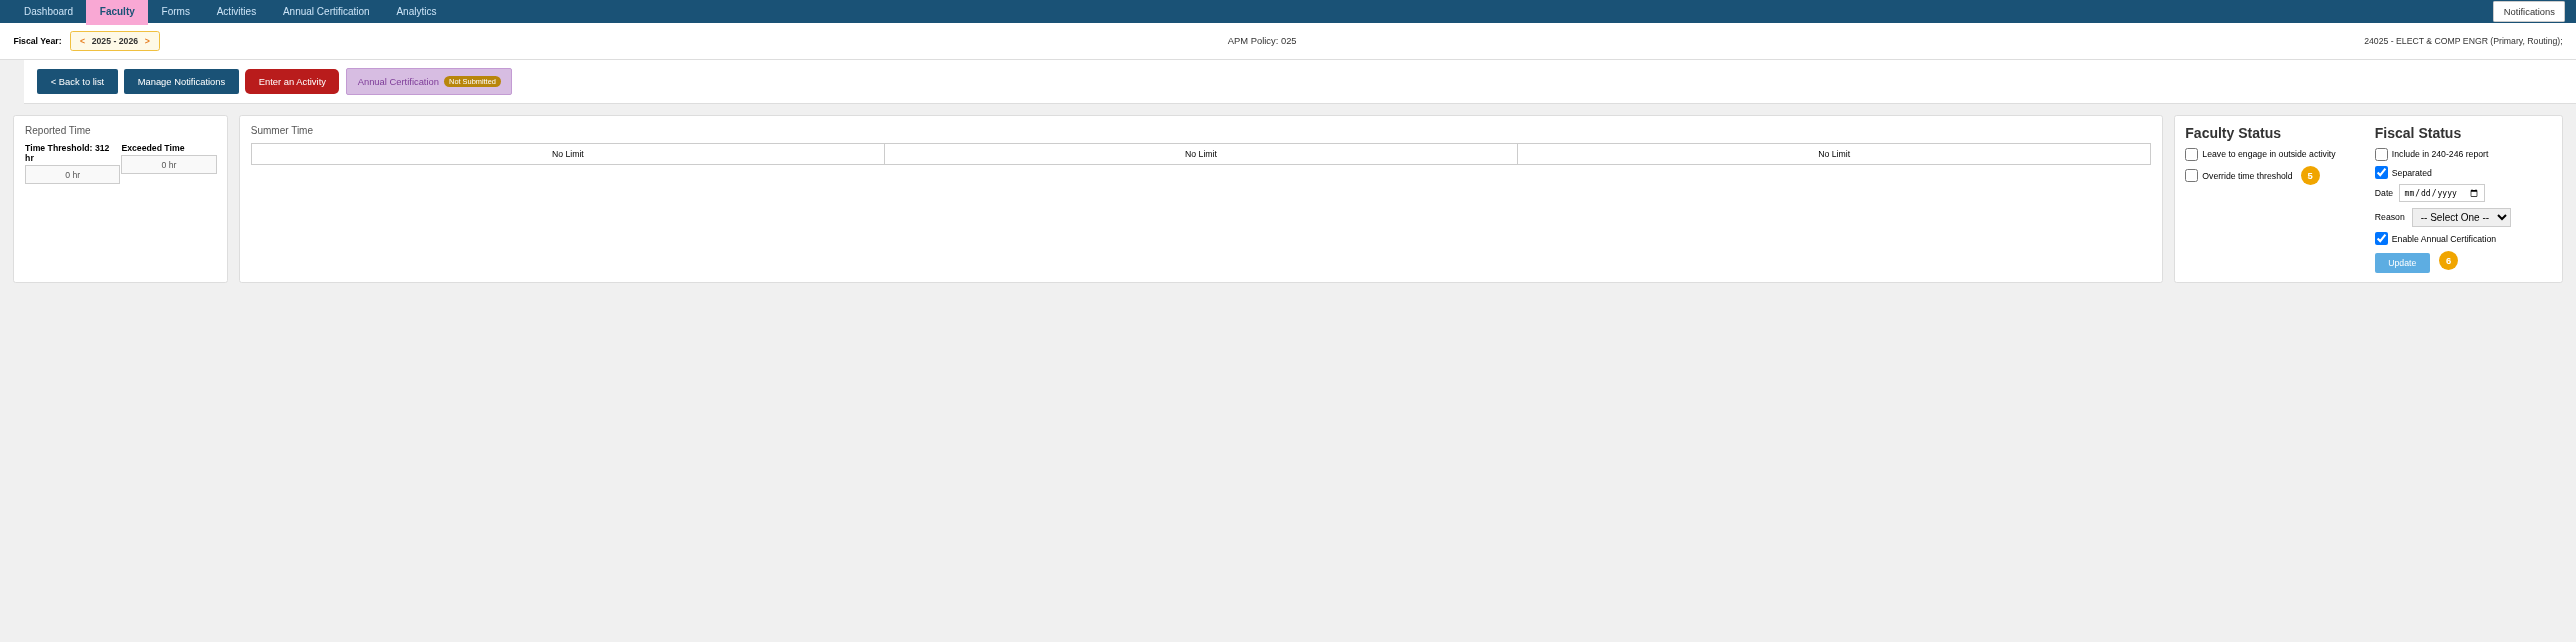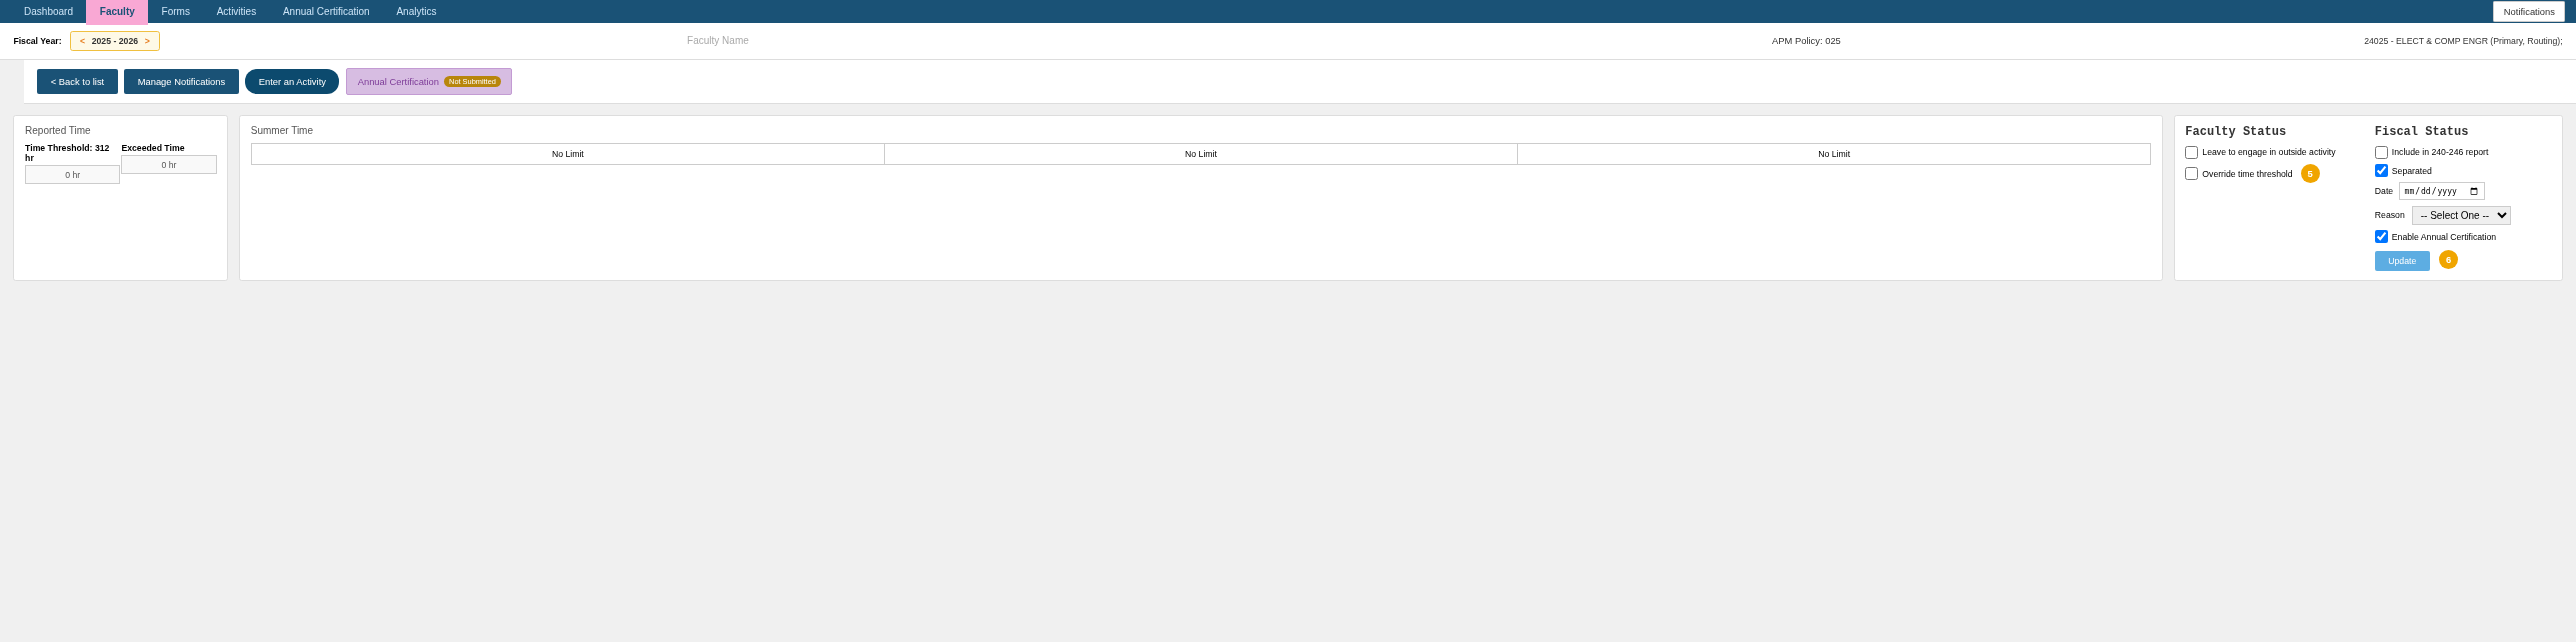--- a/index.html
+++ b/index.html
@@ -278,7 +278,6 @@
       <button>&gt;</button>
     </div>
   </div>
-  <span class="faculty-name">Faculty Name</span>
   <span class="apm-policy">APM Policy: 025</span>
   <span class="department">24025 - ELECT &amp; COMP ENGR (Primary, Routing);</span>
 </div>

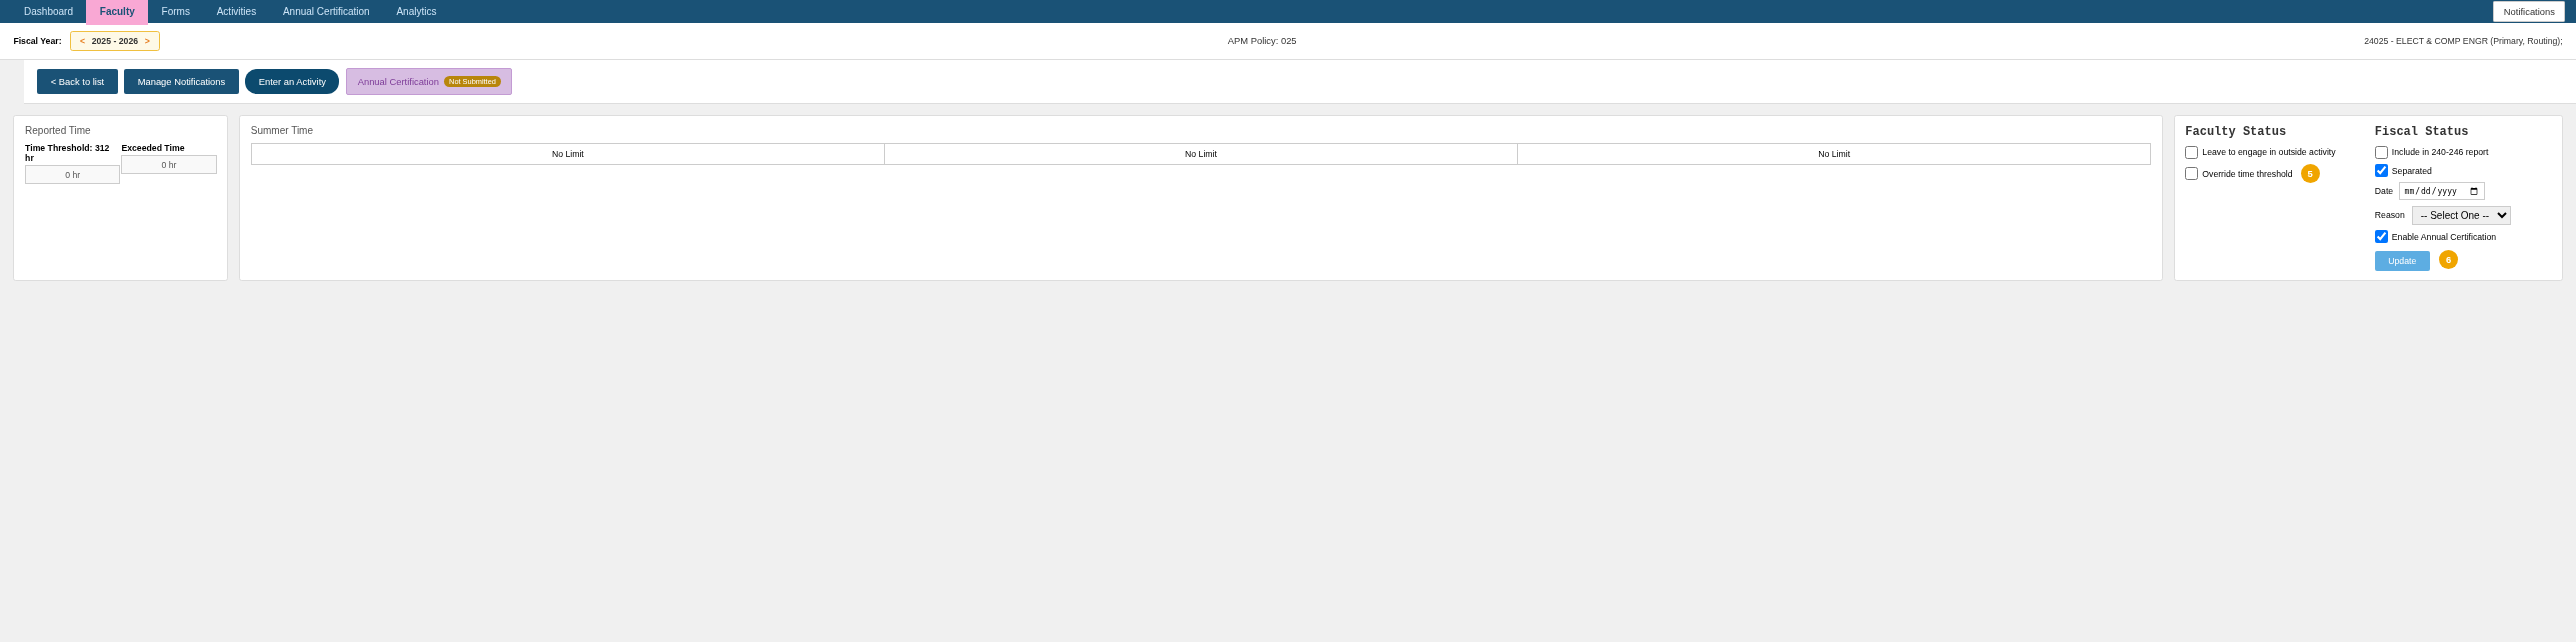--- a/index.html
+++ b/index.html
@@ -98,13 +98,13 @@
       border-radius: 2px;
     }
     .btn-enter {
-      background: #0c4a6e;
+      background: #b91c1c;
       color: white;
       border: none;
       padding: 6.7px 13.4px;
       cursor: pointer;
       font-size: 9.4px;
-      border-radius: 12px;
+      border-radius: 5px;
     }
     .btn-annual {
       background: #d7bde2;

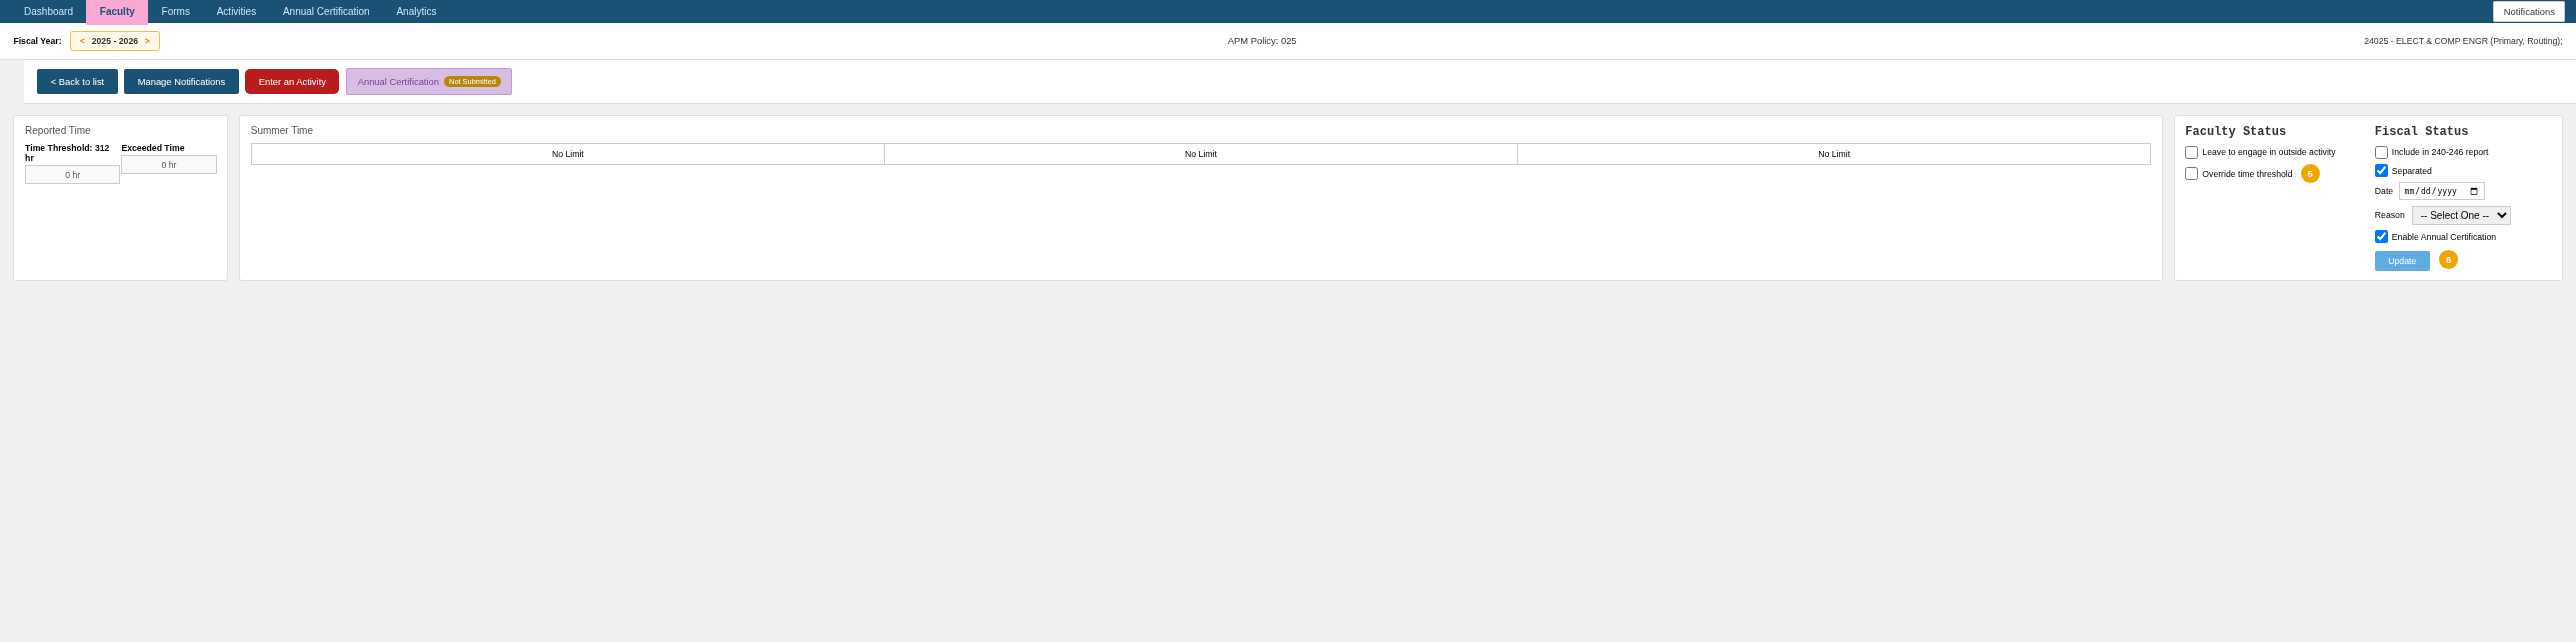--- a/index.html
+++ b/index.html
@@ -190,11 +190,10 @@
       flex: 1;
     }
     .status-title {
-      font-size: 12px;
+      font-size: 14px;
       font-weight: bold;
       color: #333;
       margin-bottom: 6.7px;
-      font-family: Liberation Mono, monospace;
     }
     .checkbox-row {
       display: flex;

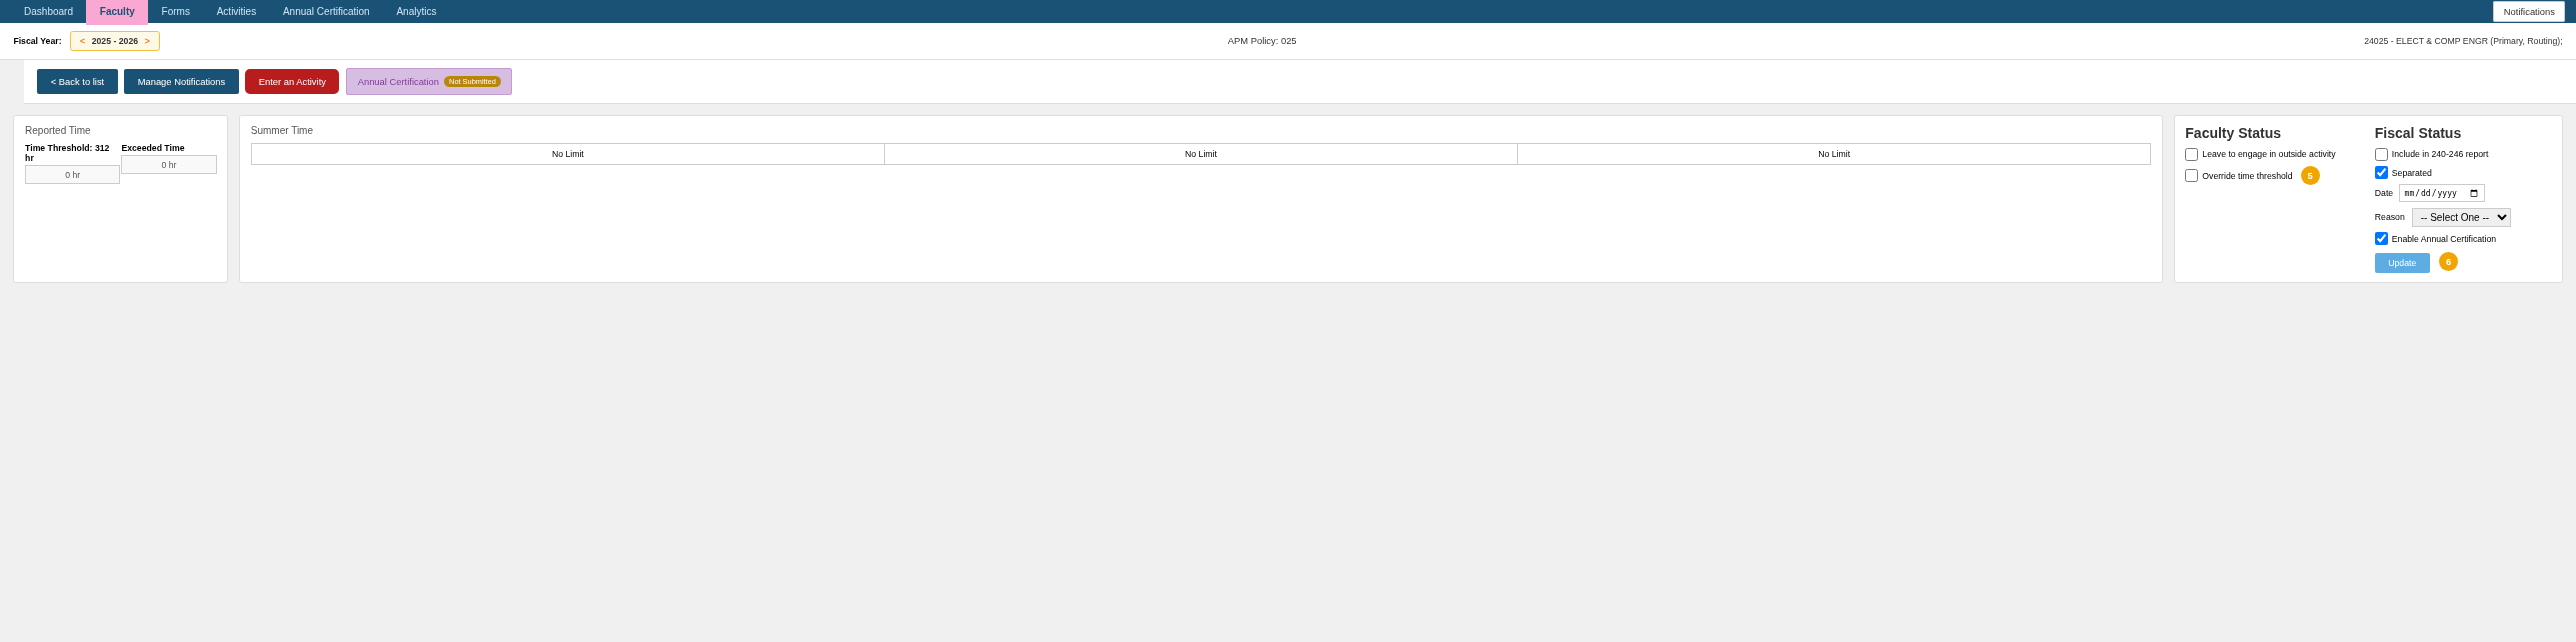--- a/index.html
+++ b/index.html
@@ -359,7 +359,7 @@
         <input type="checkbox" id="enable-annual" checked="" style="">
         <label for="enable-annual">Enable Annual Certification</label>
       </div>
-      <div style="display:flex;align-items:center;gap:5.4px;">
+      <div style="display:flex;gap:5.4px;">
         <button class="btn-update">Update</button>
         <span class="step-badge">6</span>
       </div>

